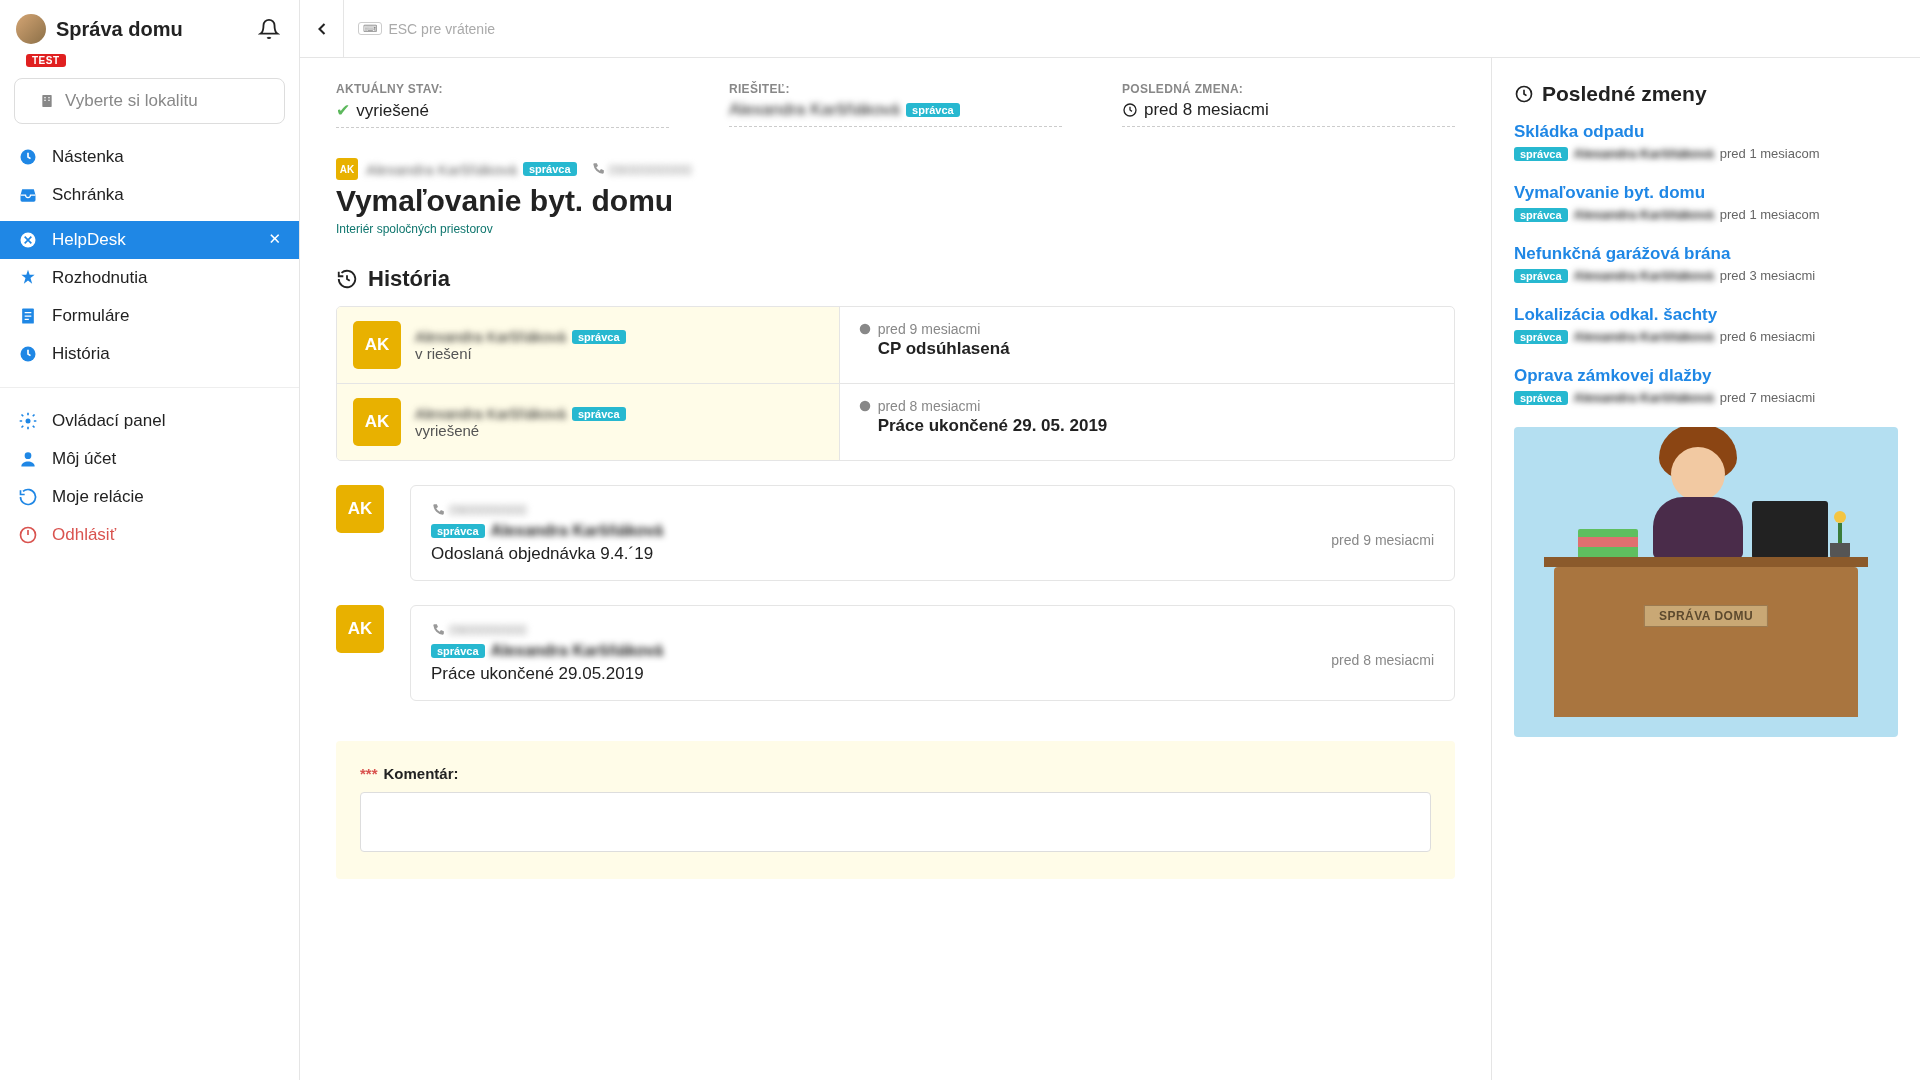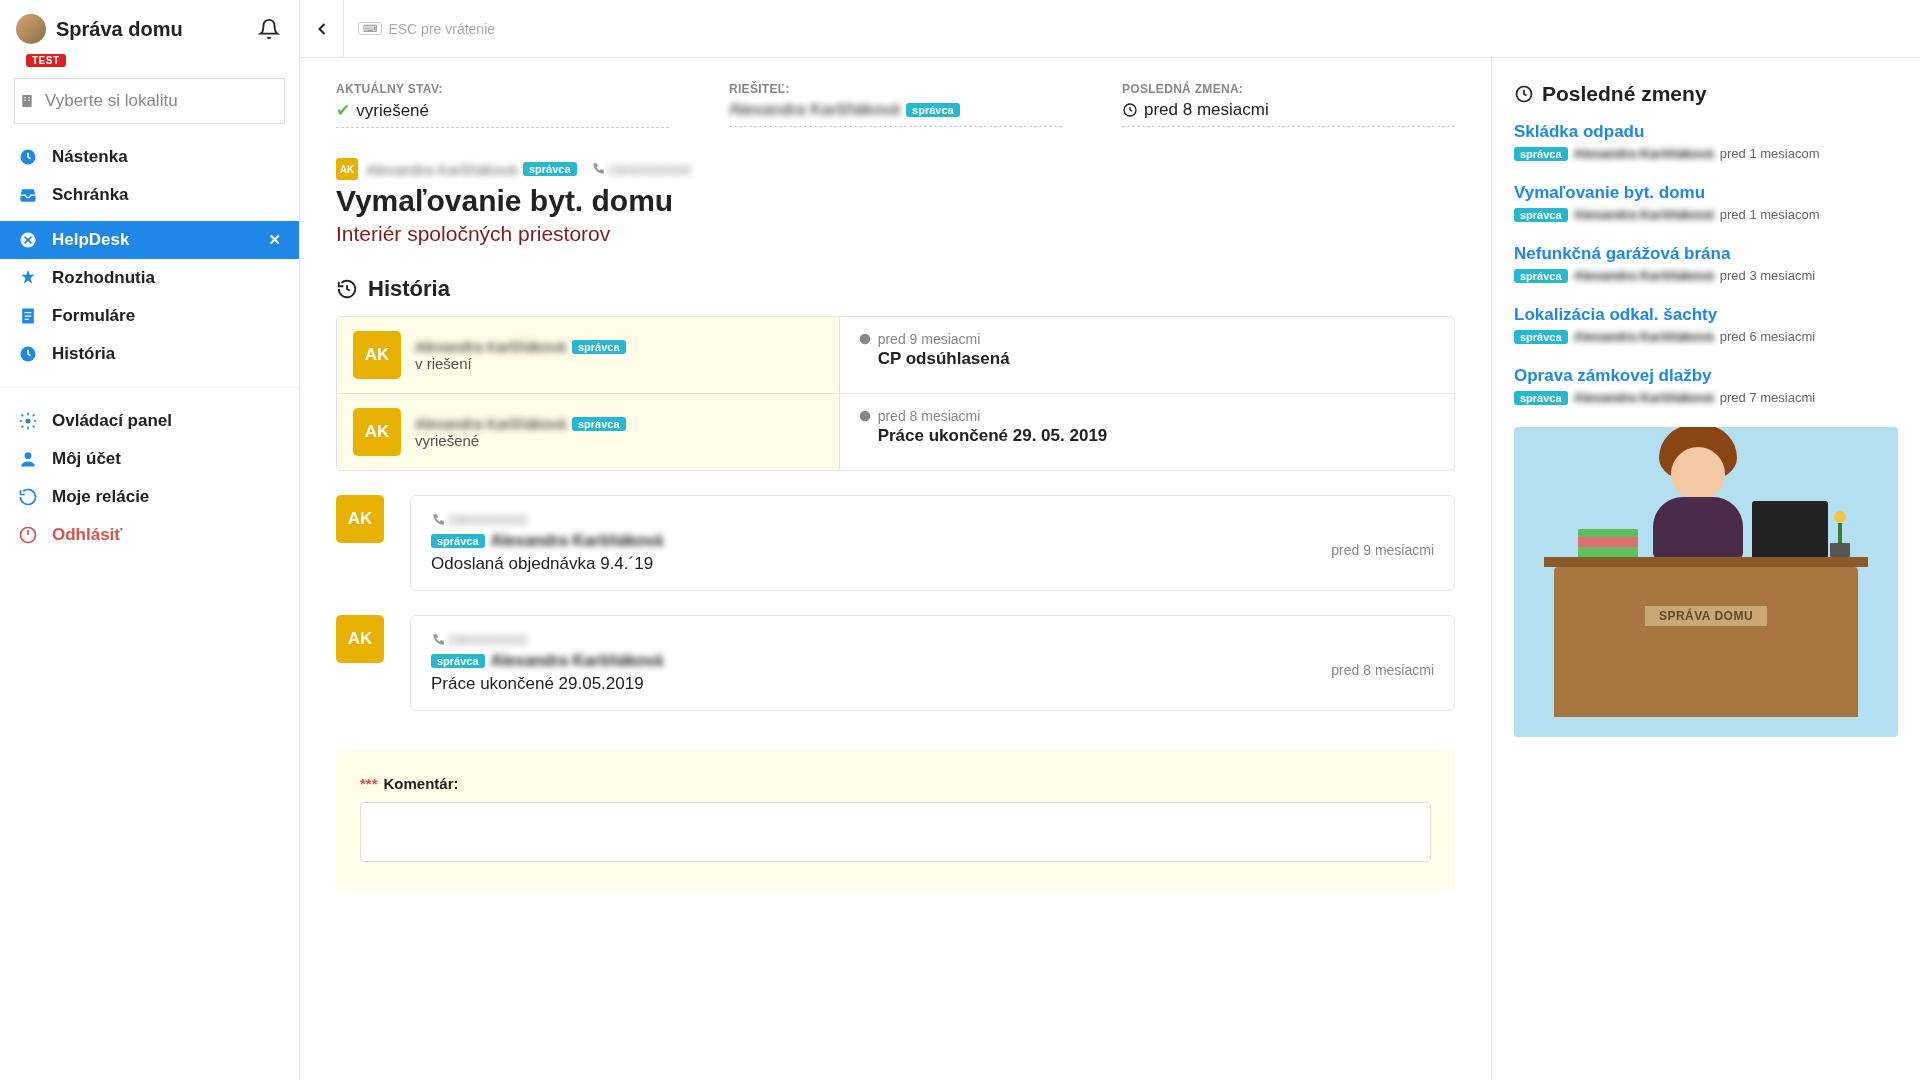--- a/index.html
+++ b/index.html
@@ -12,7 +12,7 @@
 .app-title { font-size: 20px; font-weight: 700; flex: 1; }
 .bell-wrap { width: 28px; height: 28px; display: flex; align-items: center; justify-content: center; }
 .test-badge { position: absolute; left: 26px; top: 54px; background: #e02020; color: #fff; font-size: 10px; font-weight: 700; padding: 1px 6px; border-radius: 3px; letter-spacing: 0.5px;}
-.locality-select { margin: 28px 14px 10px 14px; border: 1px solid #ddd; border-radius: 0; padding: 12px 4px; display: flex; align-items: center; color: #888; font-size: 17px; text-align: center; }
+.locality-select { margin: 28px 14px 10px 14px; border: 1px solid #ddd; border-radius: 8px; padding: 12px 24px; display: flex; align-items: center; color: #888; font-size: 17px; text-align: center; }
 .locality-select svg { margin-right: 10px; }
 .nav { padding: 4px 0; }
 .nav-item { display: flex; align-items: center; padding: 9px 18px; font-size: 17px; cursor: pointer; font-weight: bold; }

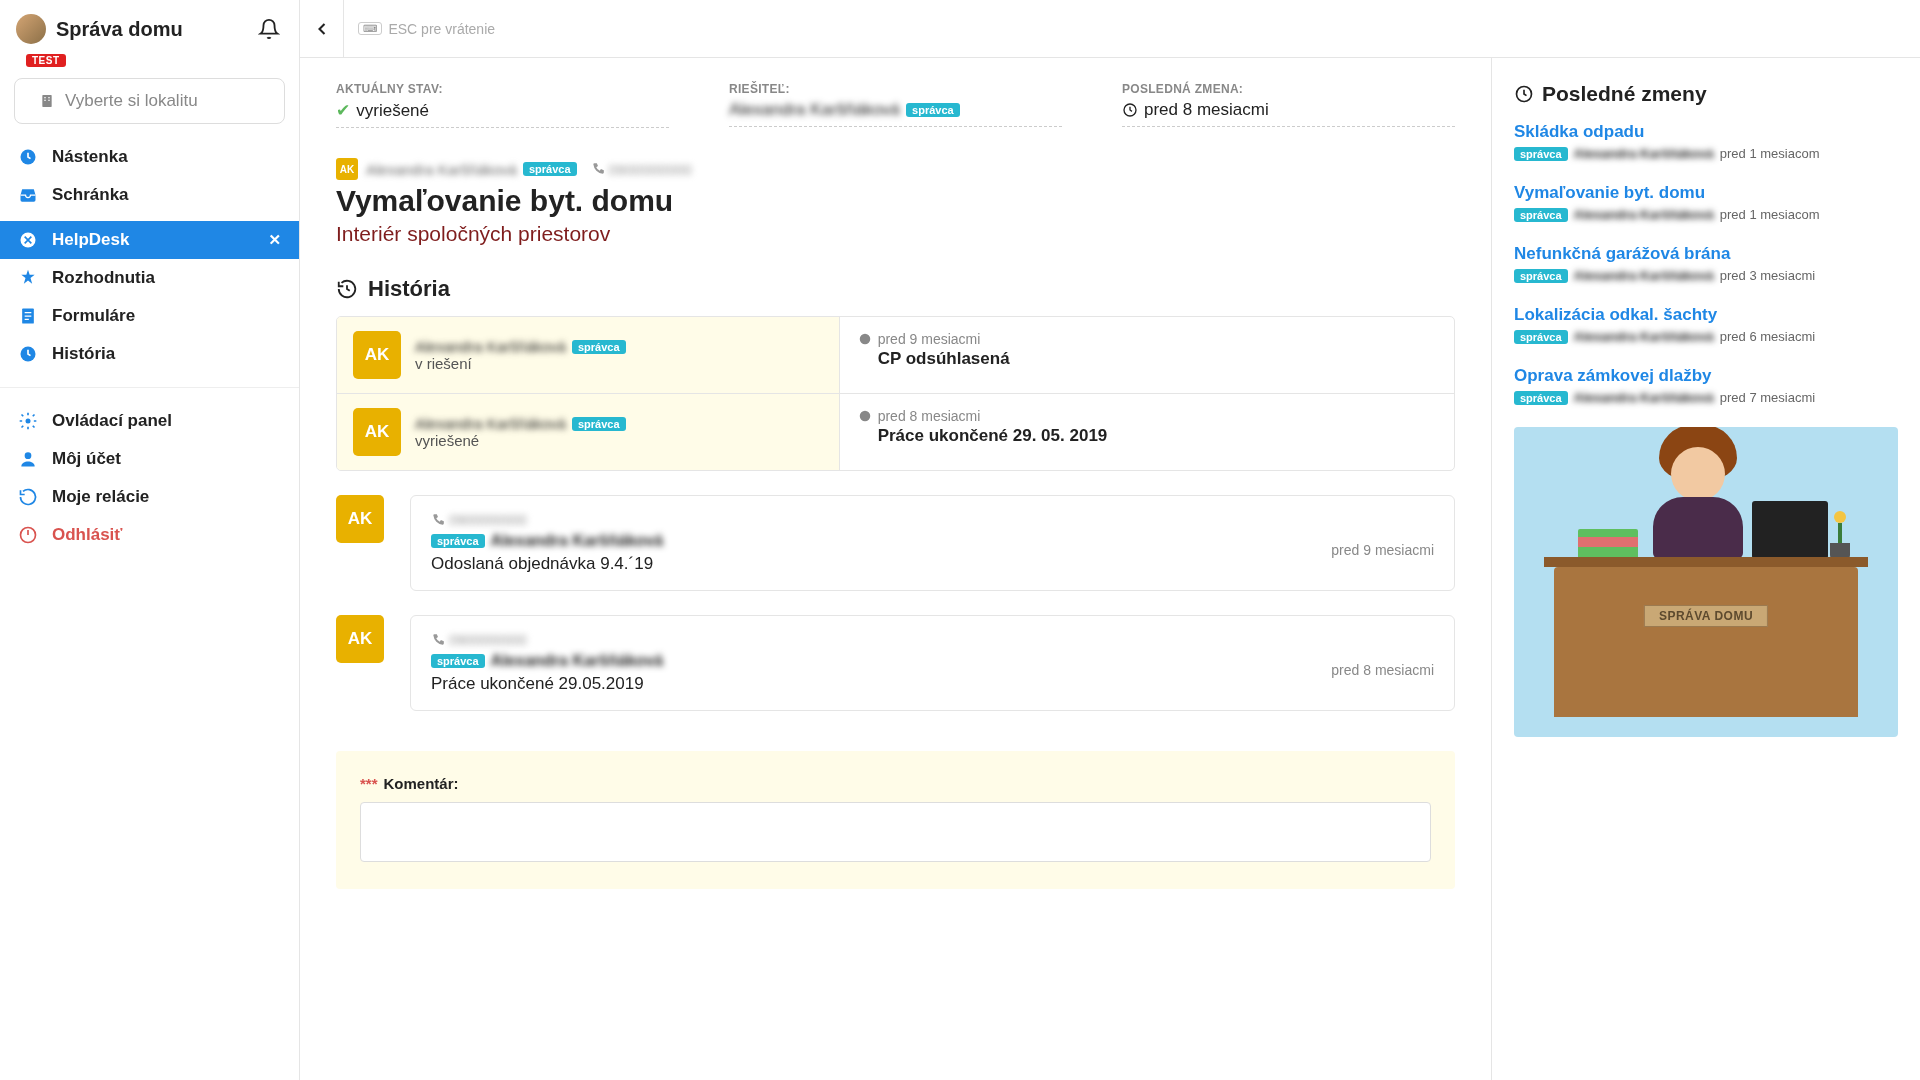--- a/index.html
+++ b/index.html
@@ -15,7 +15,7 @@
 .locality-select { margin: 28px 14px 10px 14px; border: 1px solid #ddd; border-radius: 8px; padding: 12px 24px; display: flex; align-items: center; color: #888; font-size: 17px; text-align: center; }
 .locality-select svg { margin-right: 10px; }
 .nav { padding: 4px 0; }
-.nav-item { display: flex; align-items: center; padding: 9px 18px; font-size: 17px; cursor: pointer; font-weight: bold; }
+.nav-item { display: flex; padding: 9px 18px; font-size: 17px; cursor: pointer; }
 .nav-item svg { width: 20px; height: 20px; margin-right: 14px; flex-shrink: 0; }
 .nav-item.active { background: #1f87e5; color: #fff; margin-top: 7px; }
 .nav-item.active svg { fill: #fff; }

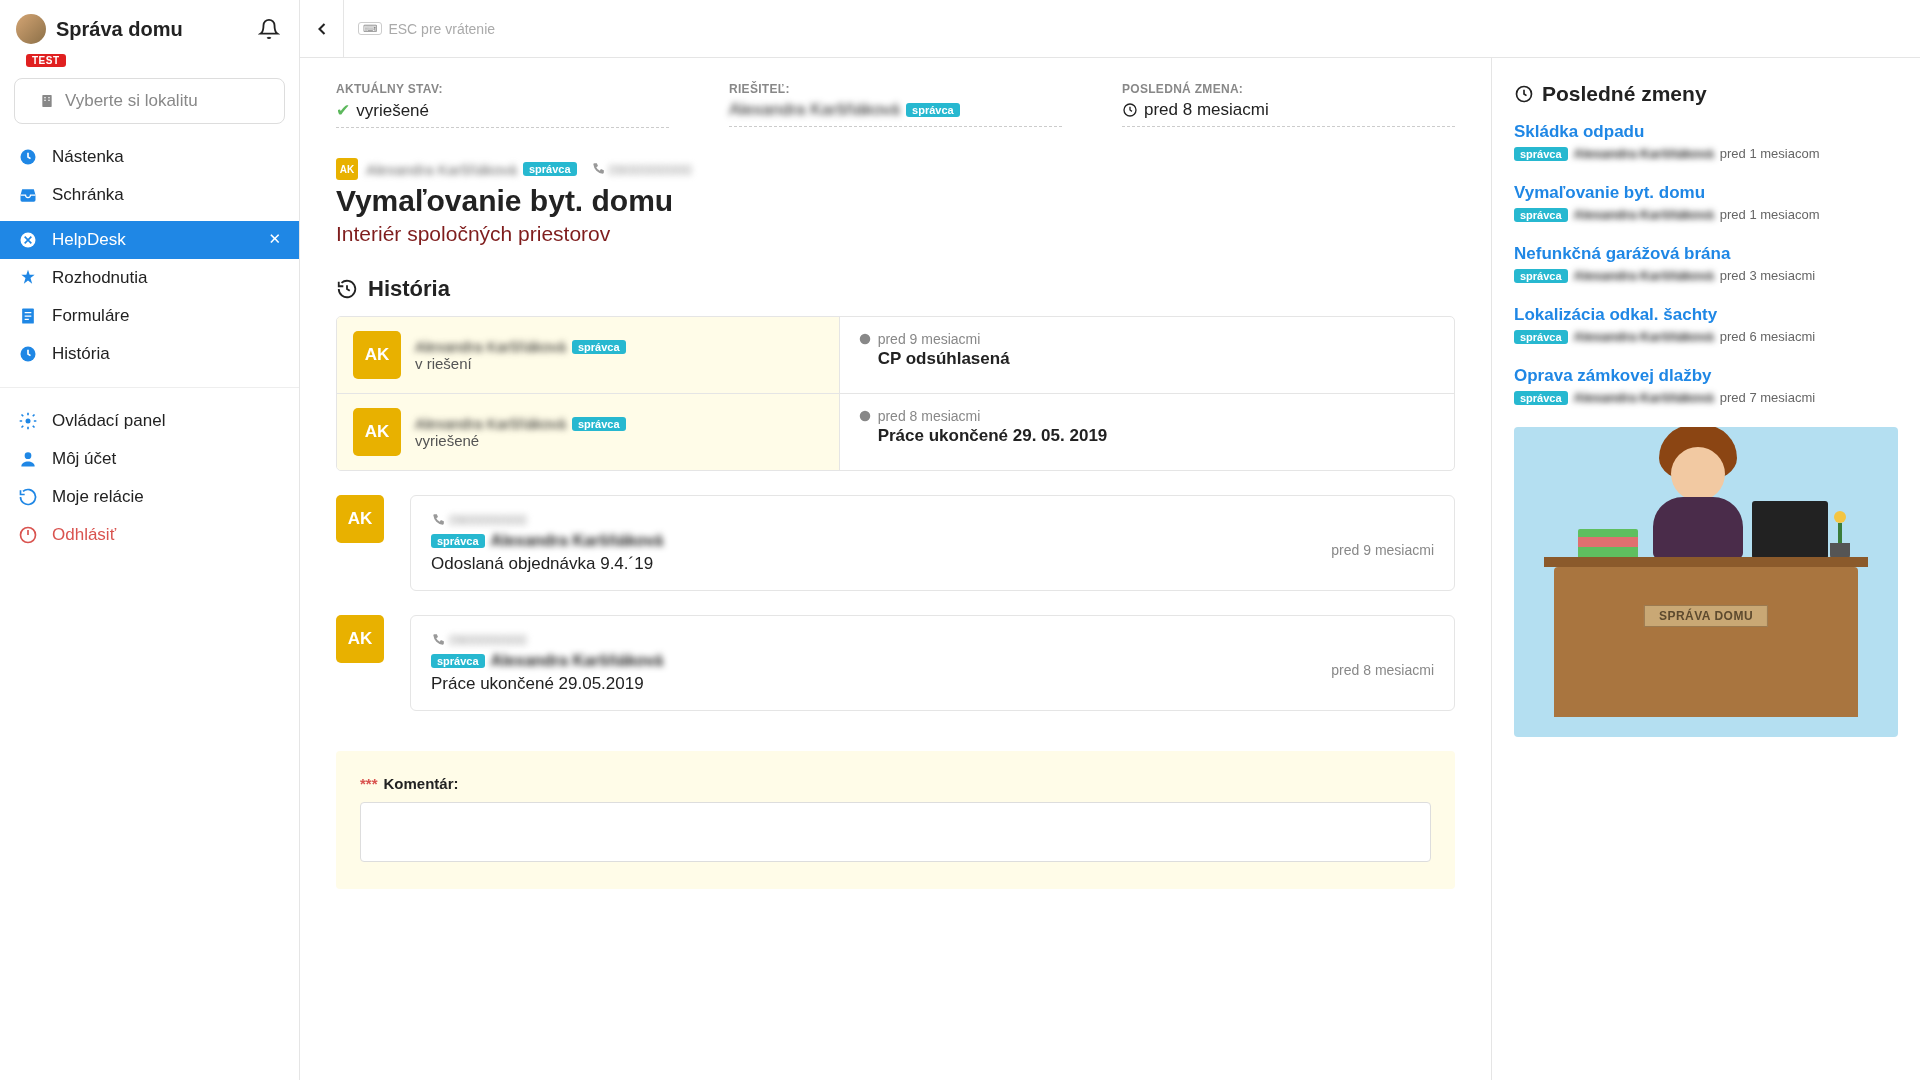--- a/index.html
+++ b/index.html
@@ -42,7 +42,7 @@
 .ticket-author-row { display:flex; align-items:center; margin-bottom:2px; font-size:15px; color:#666;}
 .ticket-author-row .phone { margin-left:14px; display:flex; align-items:center; color:#999;}
 .ticket-title { font-size: 30px; font-weight: 700; margin: 4px 0 4px 0; }
-.ticket-subtitle { font-size: 21px; color: #7f1d1d; margin-bottom: 30px; }
+.ticket-subtitle { font-size: 12px; color: #0f766e; margin-bottom: 30px; }
 .section-header { display:flex; align-items:center; font-size:22px; font-weight:700; margin-bottom:14px;}
 .section-header svg { margin-right:10px;}
 .history-table { border:1px solid #e5e5e5; border-radius:5px; overflow:hidden; }

